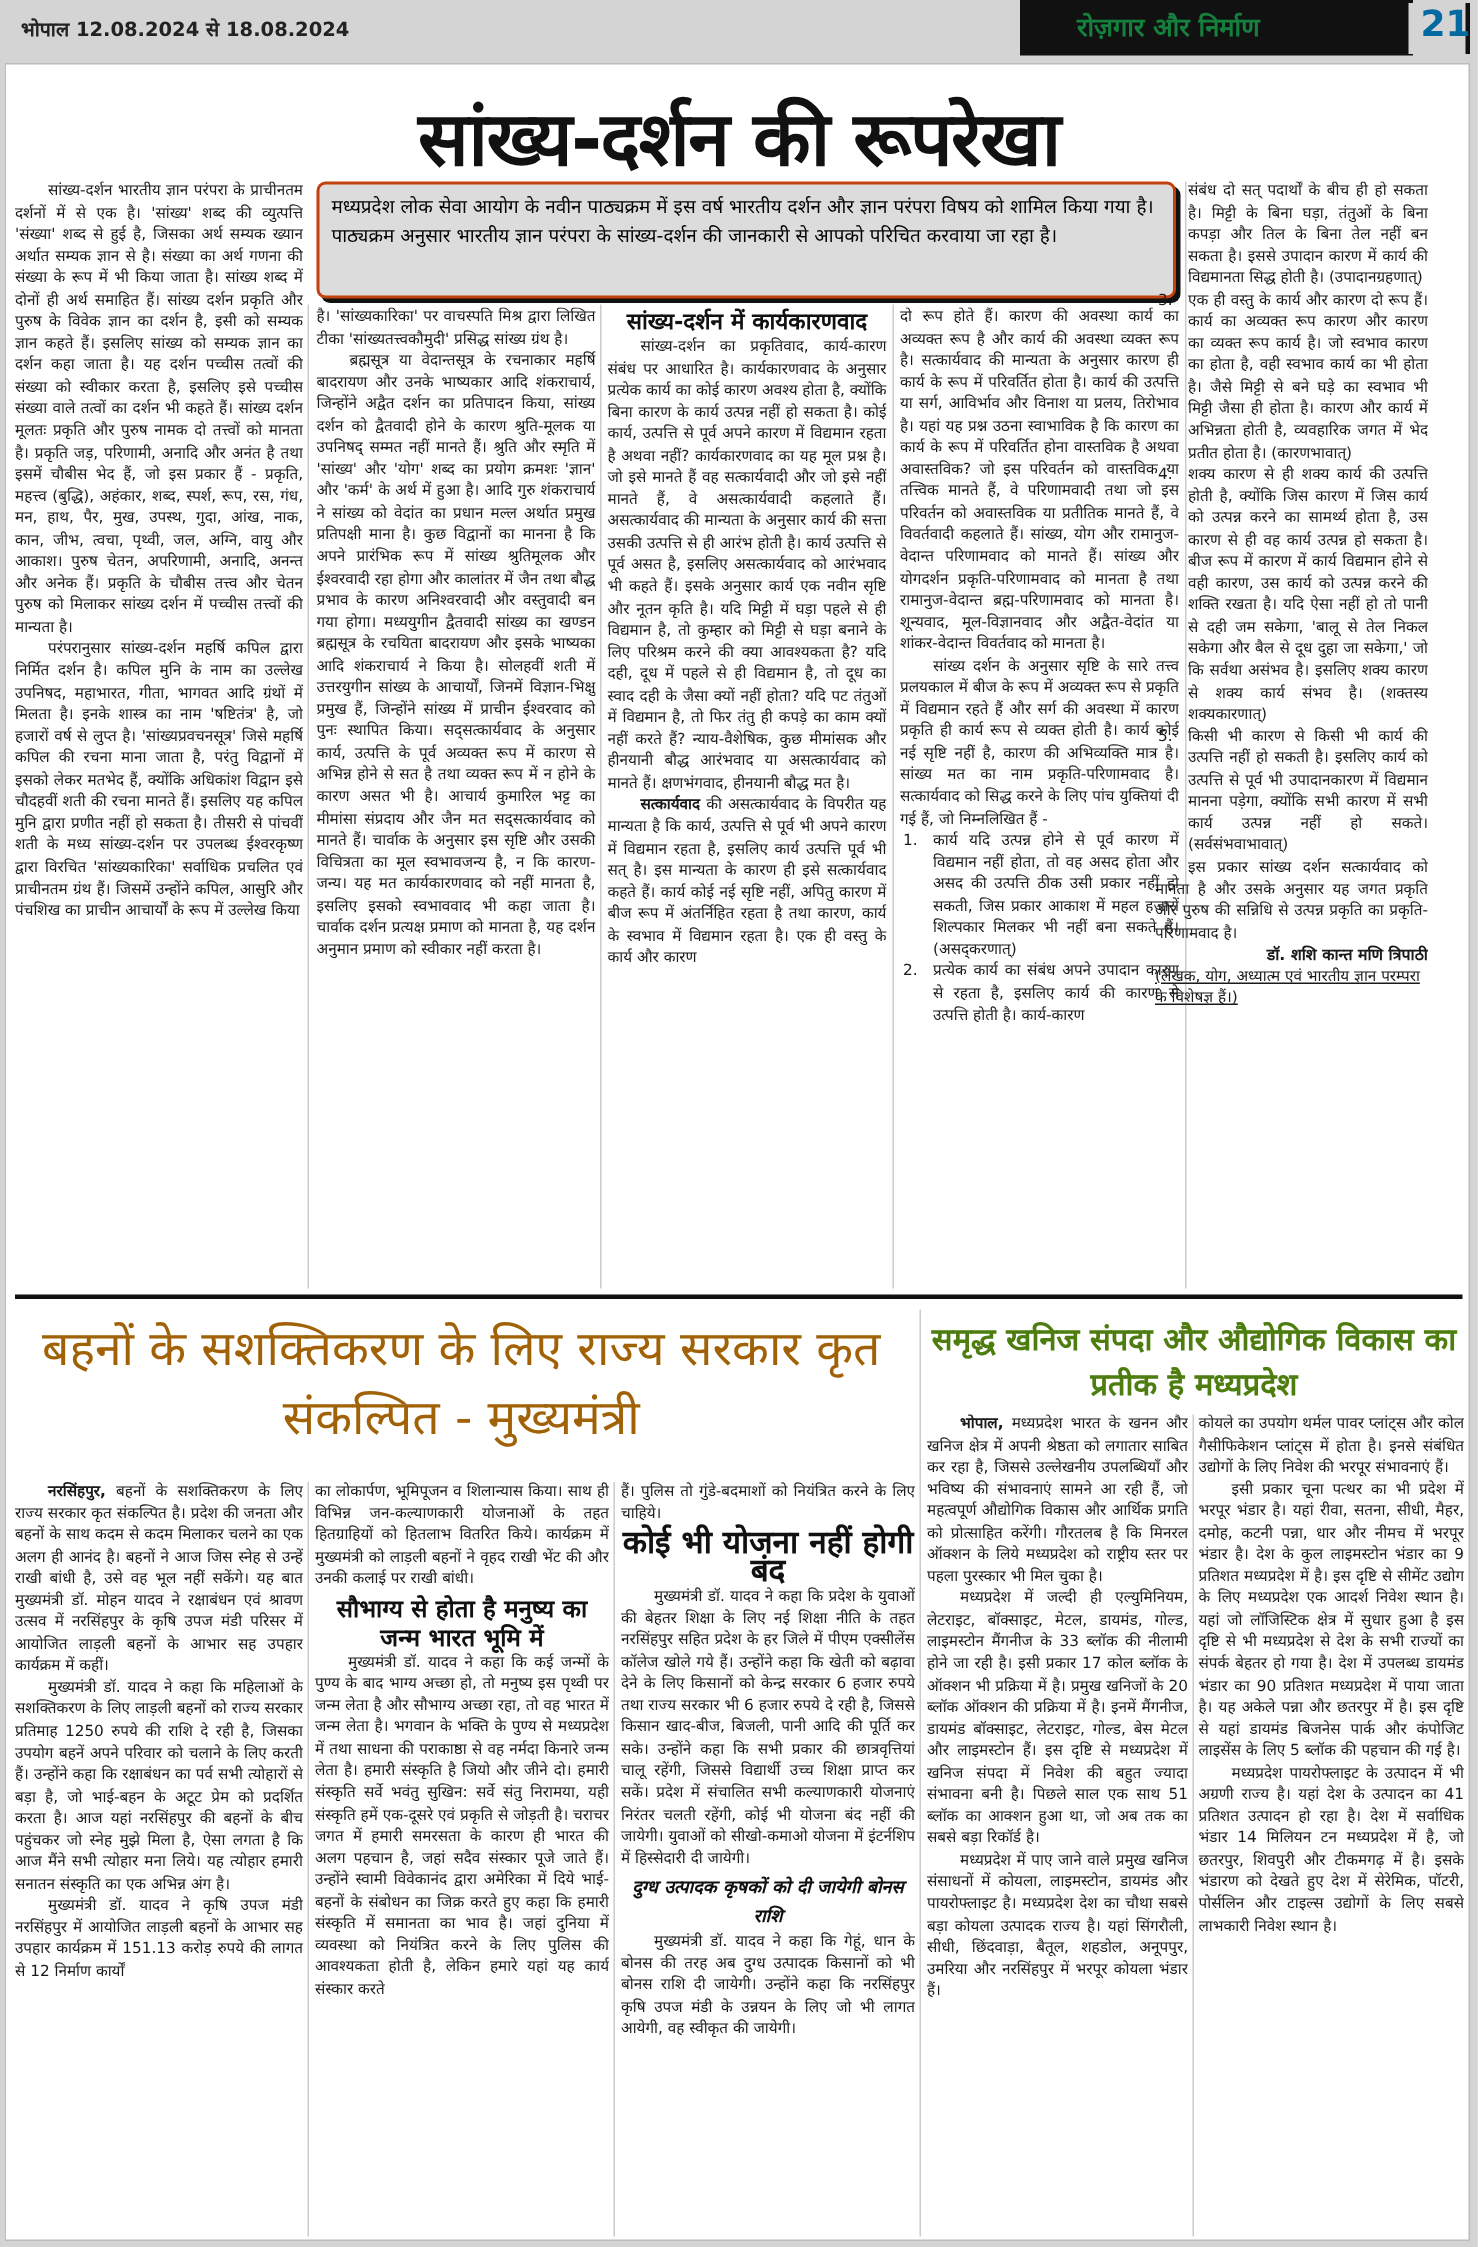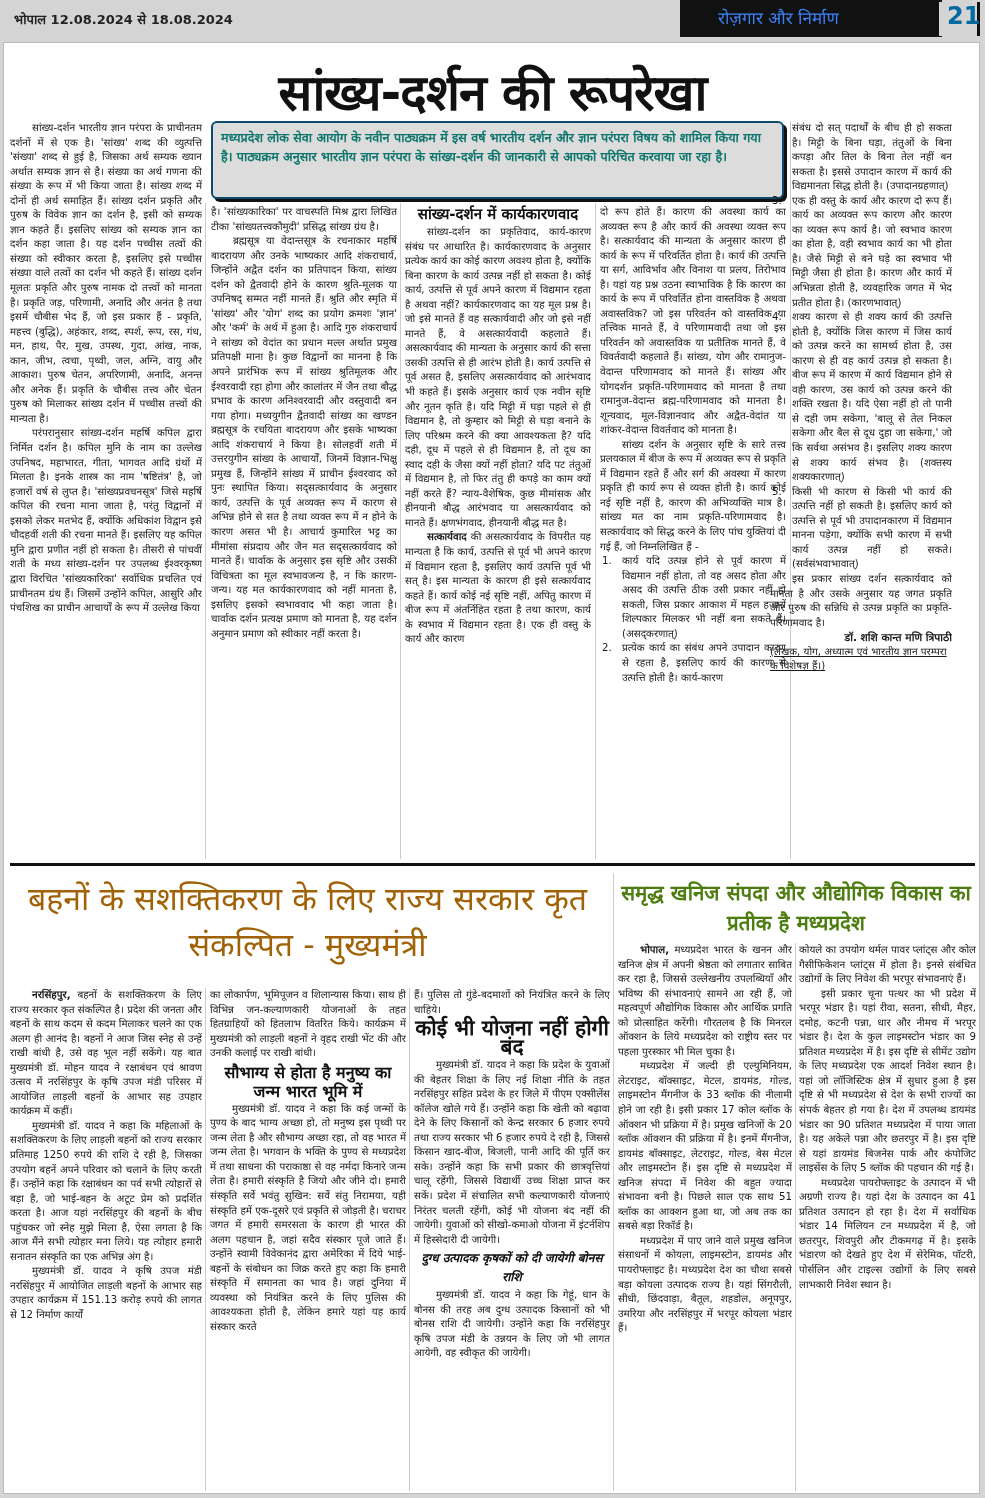--- a/index.html
+++ b/index.html
@@ -9,7 +9,7 @@
   .masthead { position: absolute; left: 0; top: 0; width: 960px; height: 40px; background: #d4d4d4; }
   .mast-date { position: absolute; left: 14px; top: 10px; font-size: 13px; font-weight: bold; color: #222; }
   .mast-brand { position: absolute; left: 680px; top: 0; width: 262px; height: 37px; background: #111; }
-  .mast-brand-name { position: absolute; left: 38px; top: 6px; font-size: 17px; font-weight: normal; color: #3b82f6; }
+  .mast-brand-name { position: absolute; left: 38px; top: 6px; font-size: 17px; font-weight: bold; color: #15803d; }
   .mast-page { position: absolute; left: 947px; top: 2px; font-size: 24px; font-weight: bold; color: #0369a1; }
   .mast-page-bracket { position: absolute; left: 936px; top: 2px; width: 44px; height: 34px; border-left: 3px solid #111; border-right: 3px solid #111; background: #d4d4d4; }
 

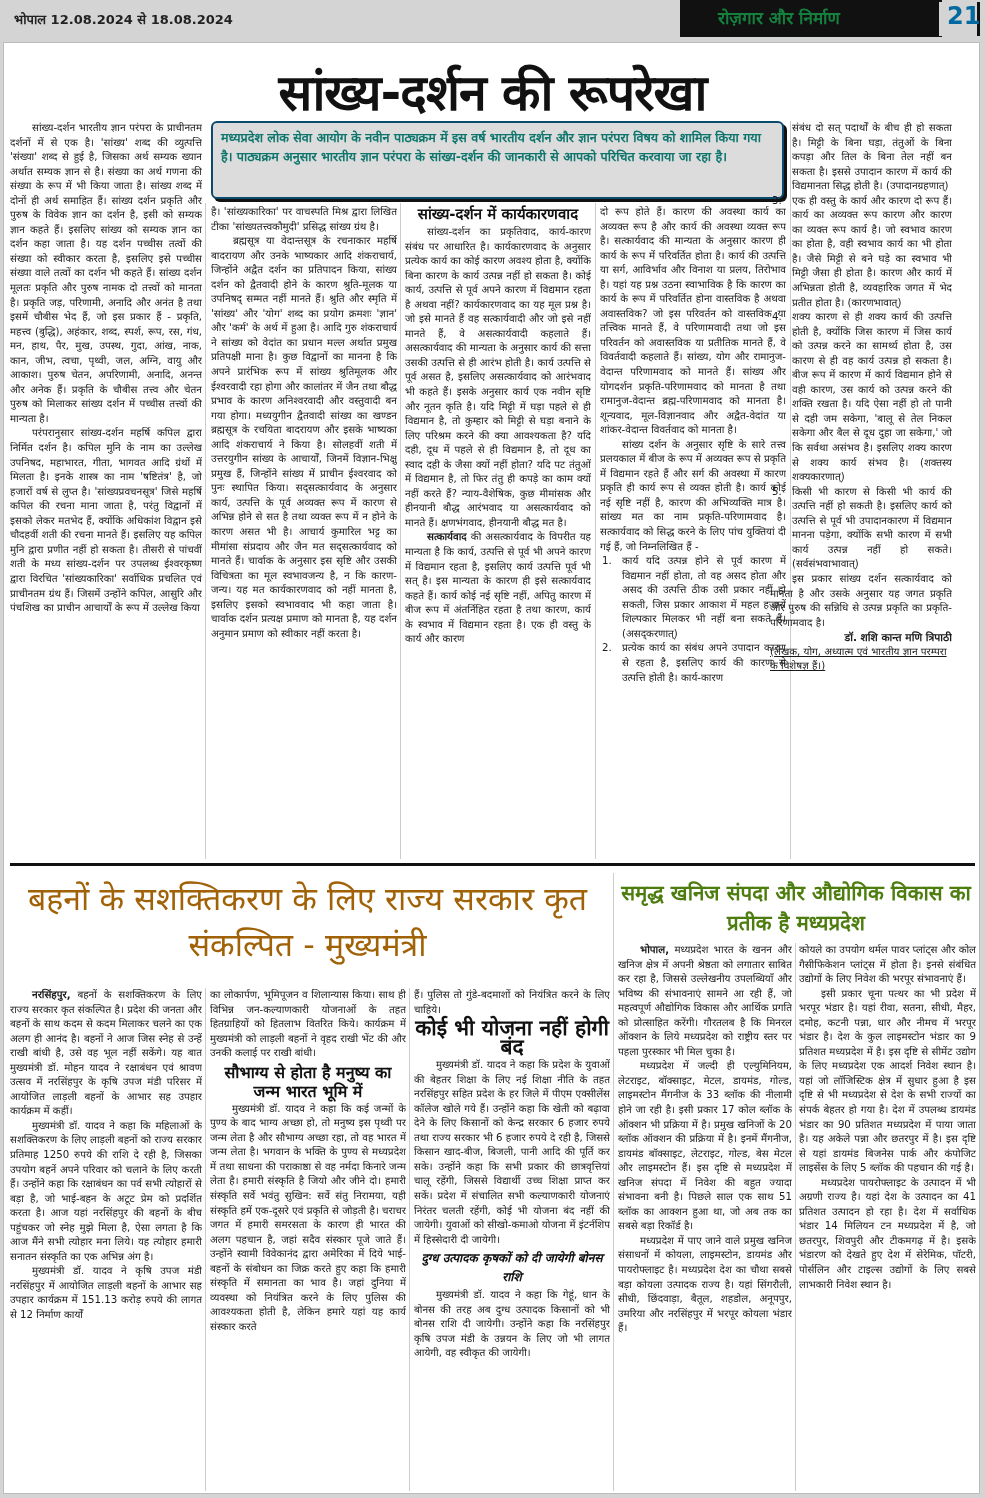--- a/index.html
+++ b/index.html
@@ -17,7 +17,7 @@
 
   .main-title { position: absolute; left: 0; top: 14px; width: 977px; text-align: center; font-size: 50px; font-weight: bold; letter-spacing: -1px; color: #111; }
 
-  .intro-box { position: absolute; left: 207px; top: 78px; width: 573px; height: 78px; background: #dcdcdc; border: 2px solid #0c4a6e; border-radius: 6px; box-shadow: 3px 3px 0 #111; padding: 5px 8px; font-size: 12.6px; font-weight: bold; line-height: 19px; color: #0f766e; }
+  .intro-box { position: absolute; left: 207px; top: 78px; width: 573px; height: 78px; background: #dcdcdc; border: 2px solid #c2410c; border-radius: 6px; box-shadow: 3px 3px 0 #111; padding: 5px 8px; font-size: 12.6px; font-weight: normal; line-height: 19px; color: #000000; }
 
   .col { position: absolute; font-family: "DejaVu Sans", sans-serif; font-size: 10.2px; line-height: 14.55px; color: #1a1a1a; text-align: justify; overflow: hidden; }
   .col p { text-indent: 22px; margin: 0; }

